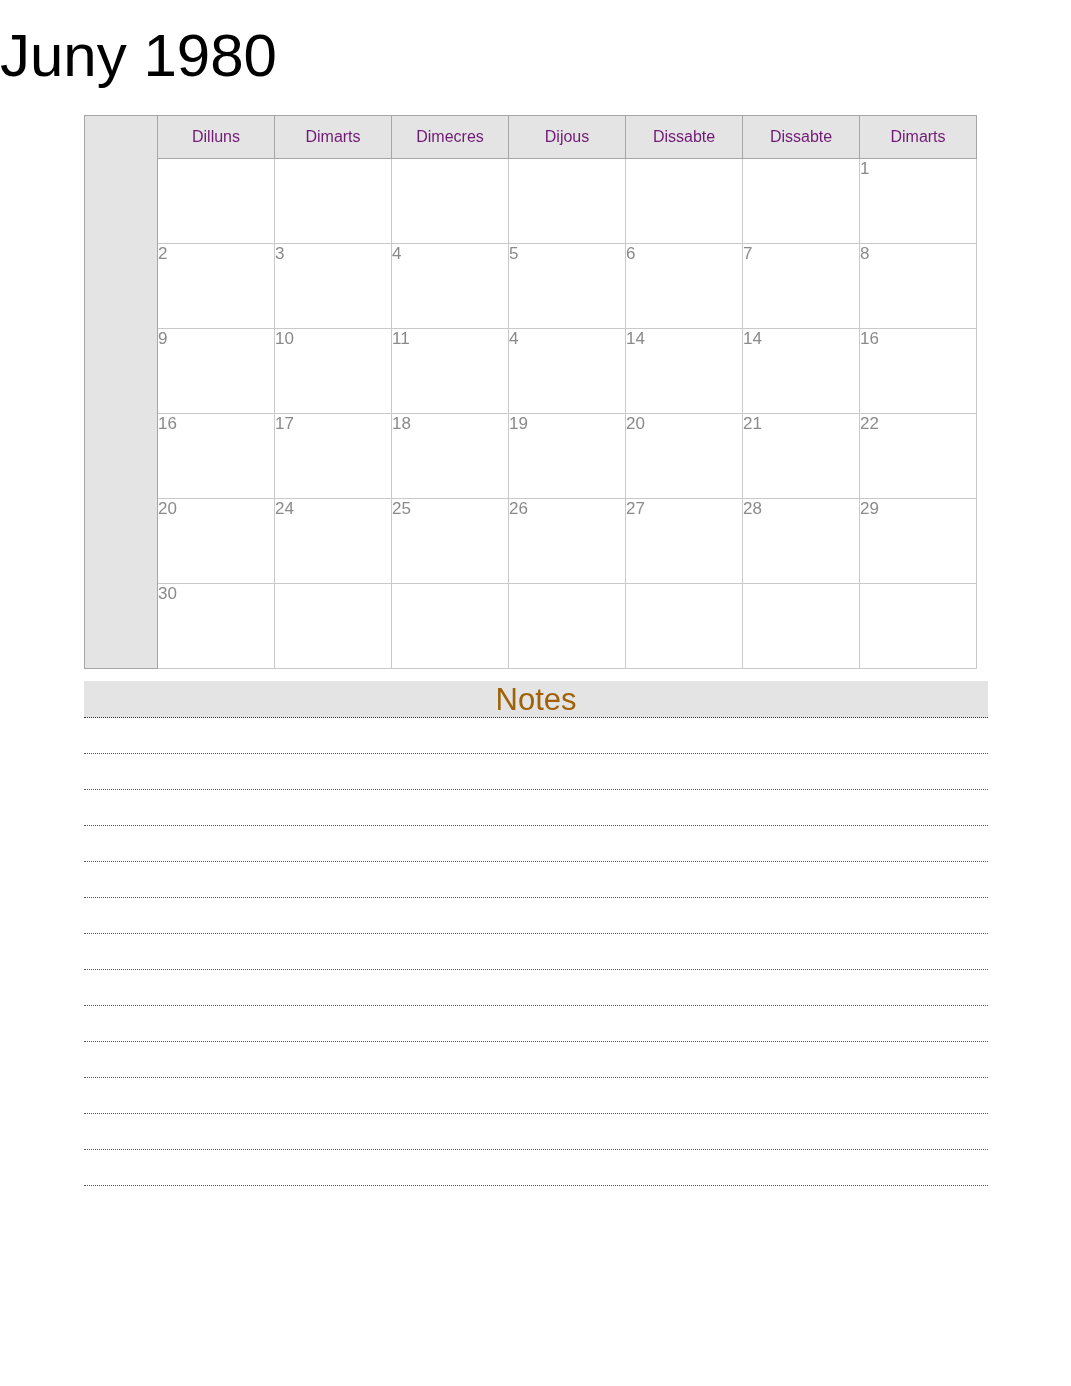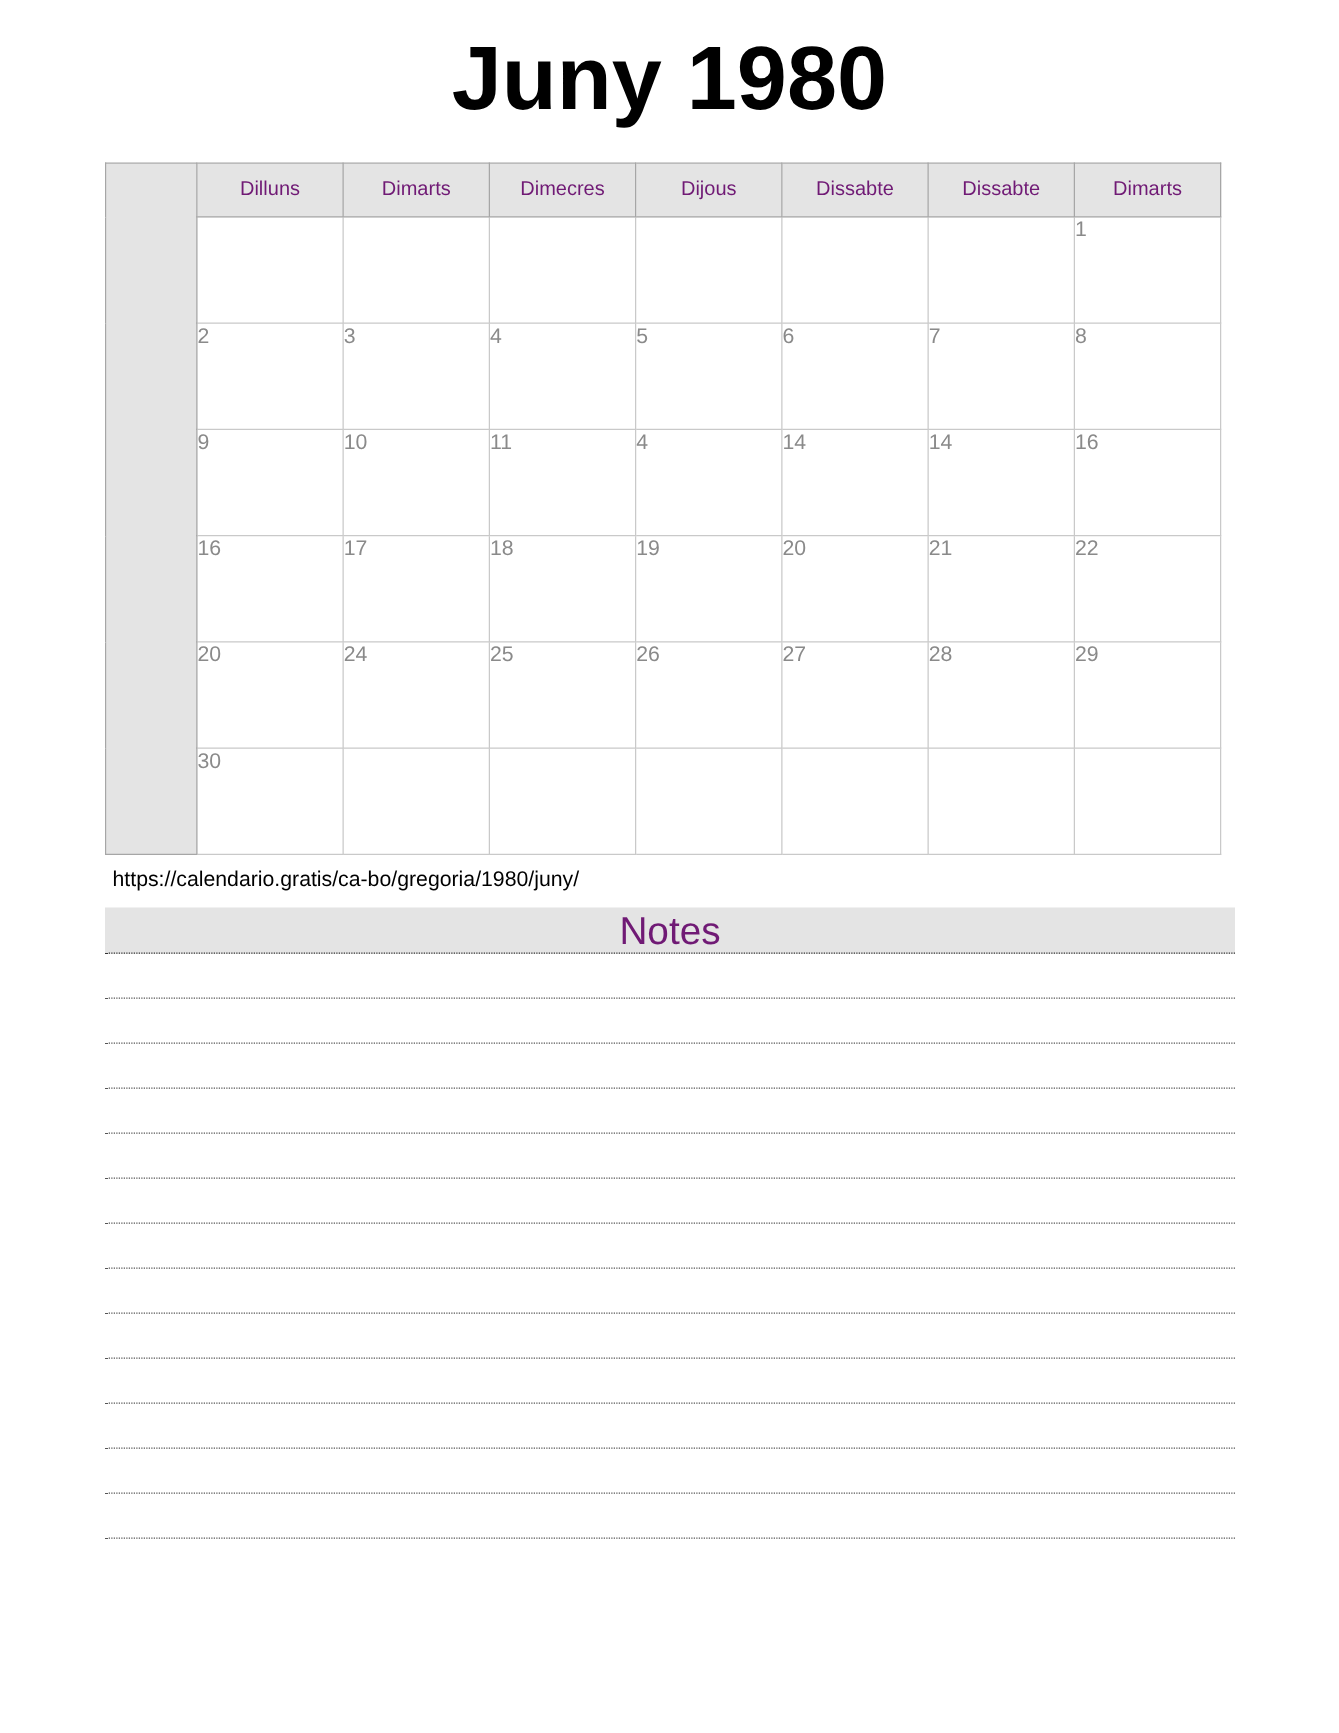--- a/index.html
+++ b/index.html
@@ -15,10 +15,10 @@
   .title {
     margin: 0;
     padding-top: 18px;
-    font-size: 72px;
-    font-weight: 700;
+    font-size: 60px;
+    font-weight: 400;
     line-height: 1.25;
-    text-align: center;
+    text-align: left;
     color: #000;
   }
   table.calendar {

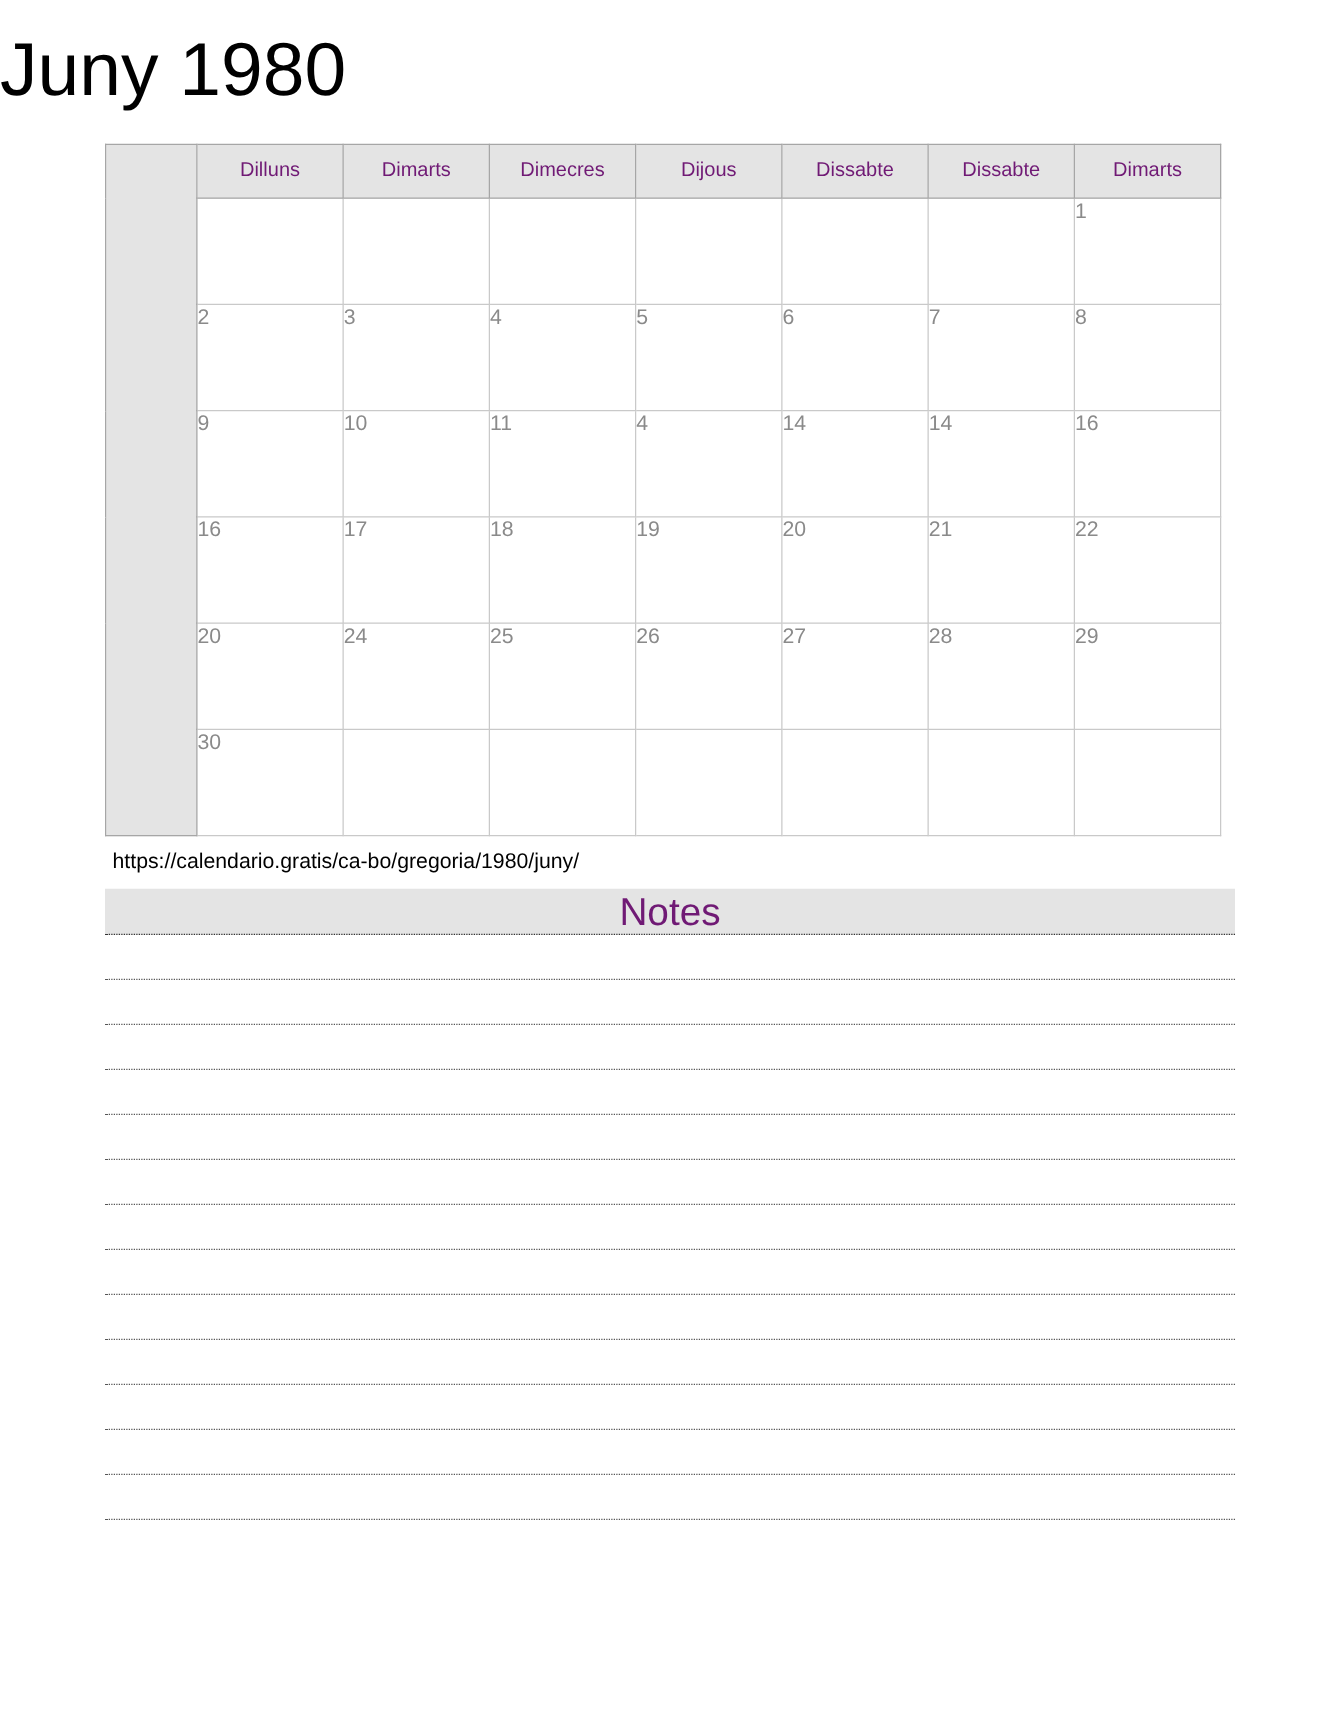--- a/index.html
+++ b/index.html
@@ -159,7 +159,6 @@
   </tbody>
     </table>
 
-  <div class="url-line">https://calendario.gratis/ca-bo/gregoria/1980/juny/</div>
 
   <div class="notes-header">Notes</div>
 

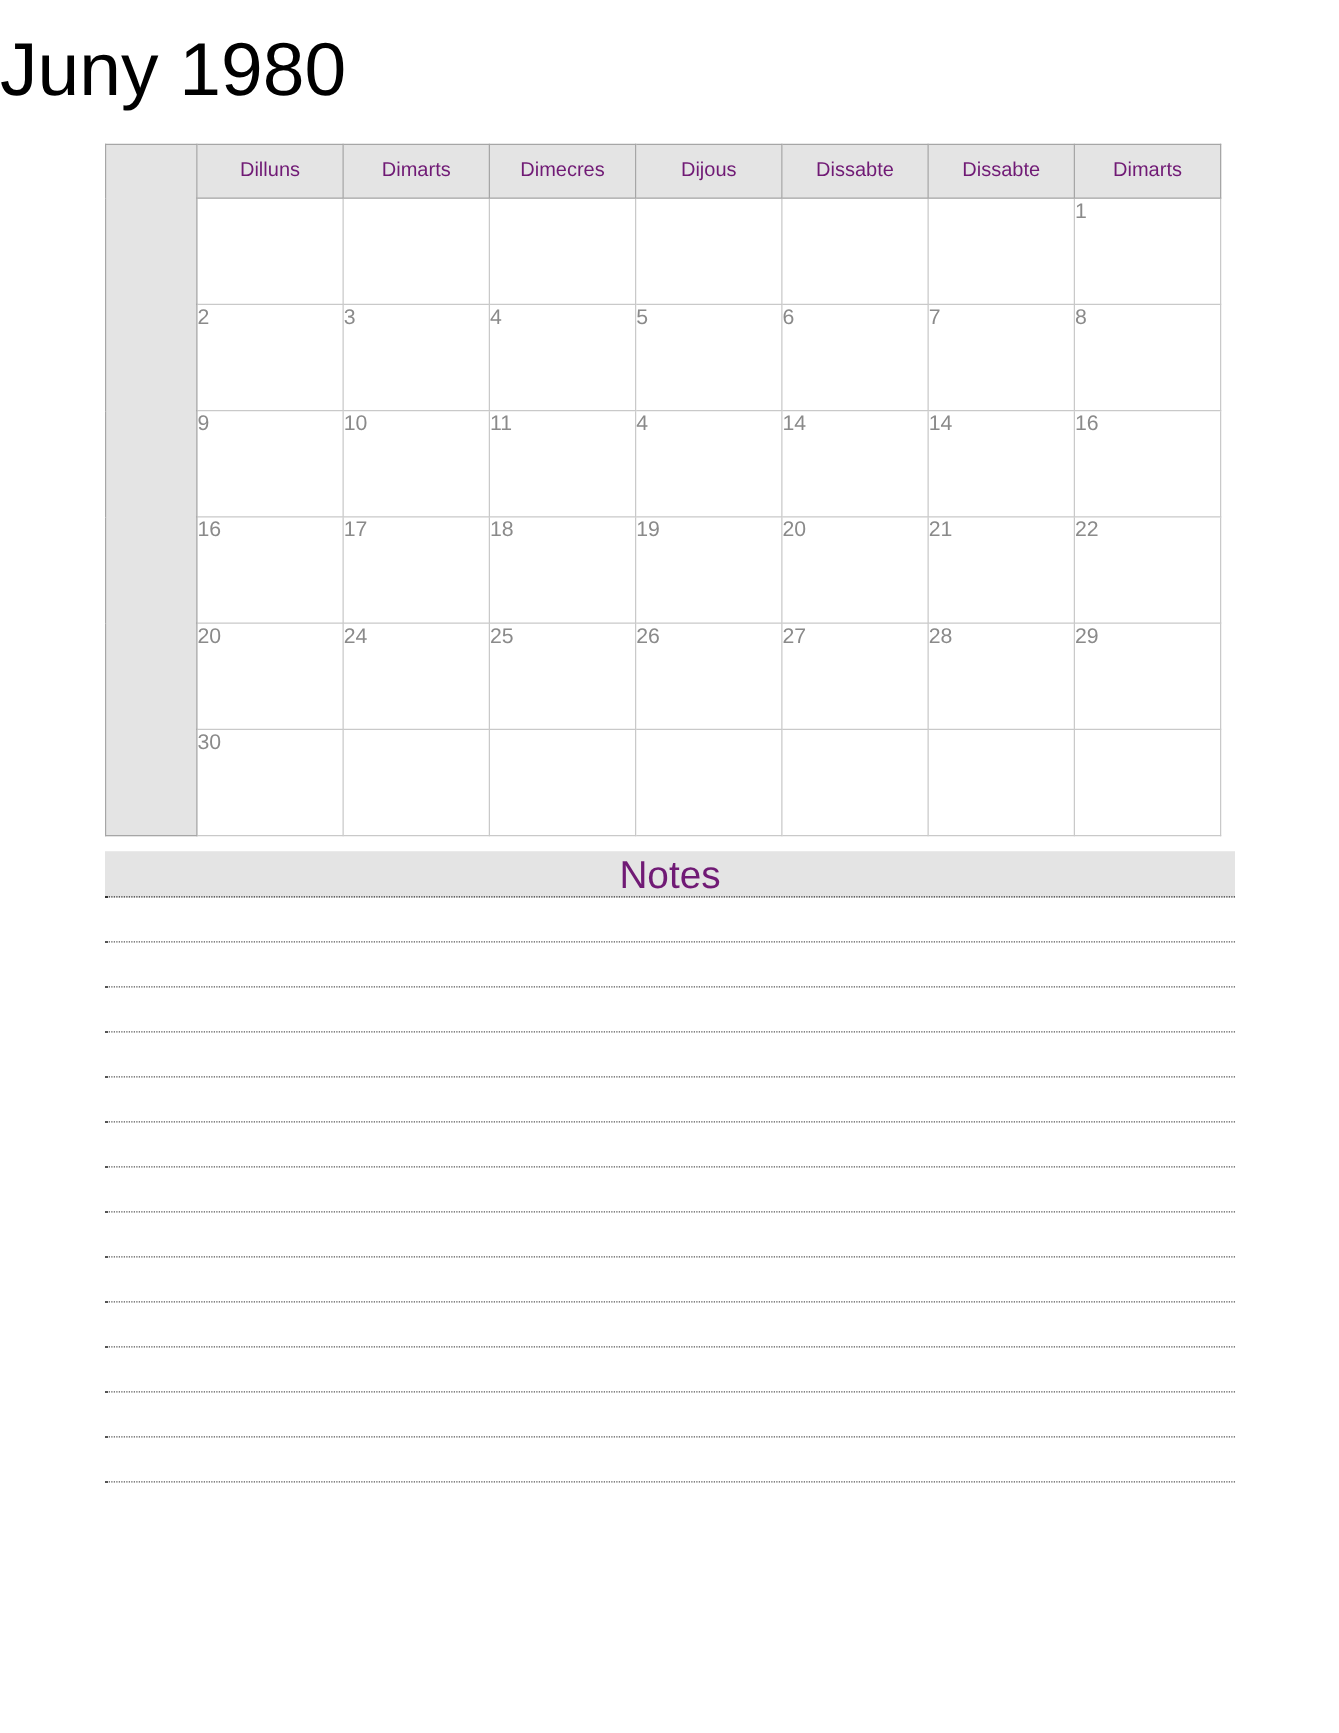--- a/index.html
+++ b/index.html
@@ -71,7 +71,7 @@
     font-size: 31px;
     height: 37px;
     line-height: 37px;
-    color: #701a75;
+    color: #a16207;
     box-sizing: border-box;
   }
   .notes-lines {

